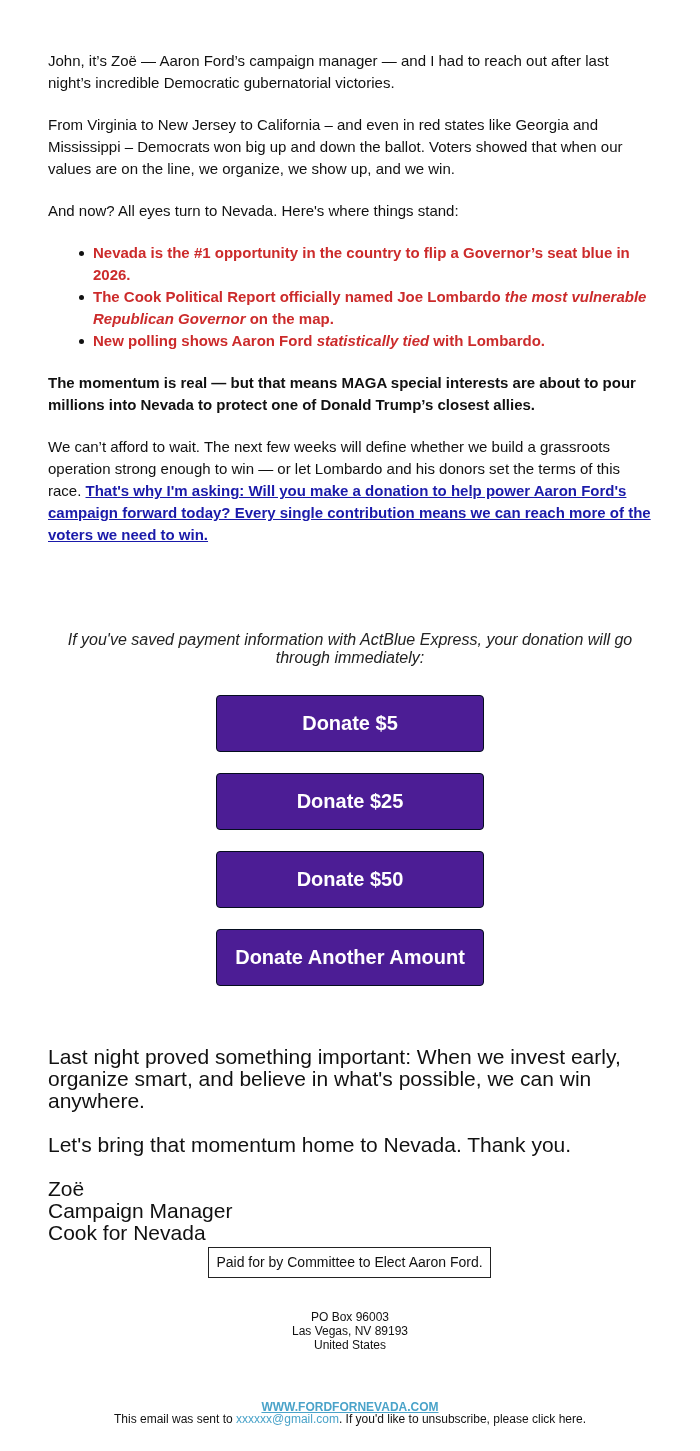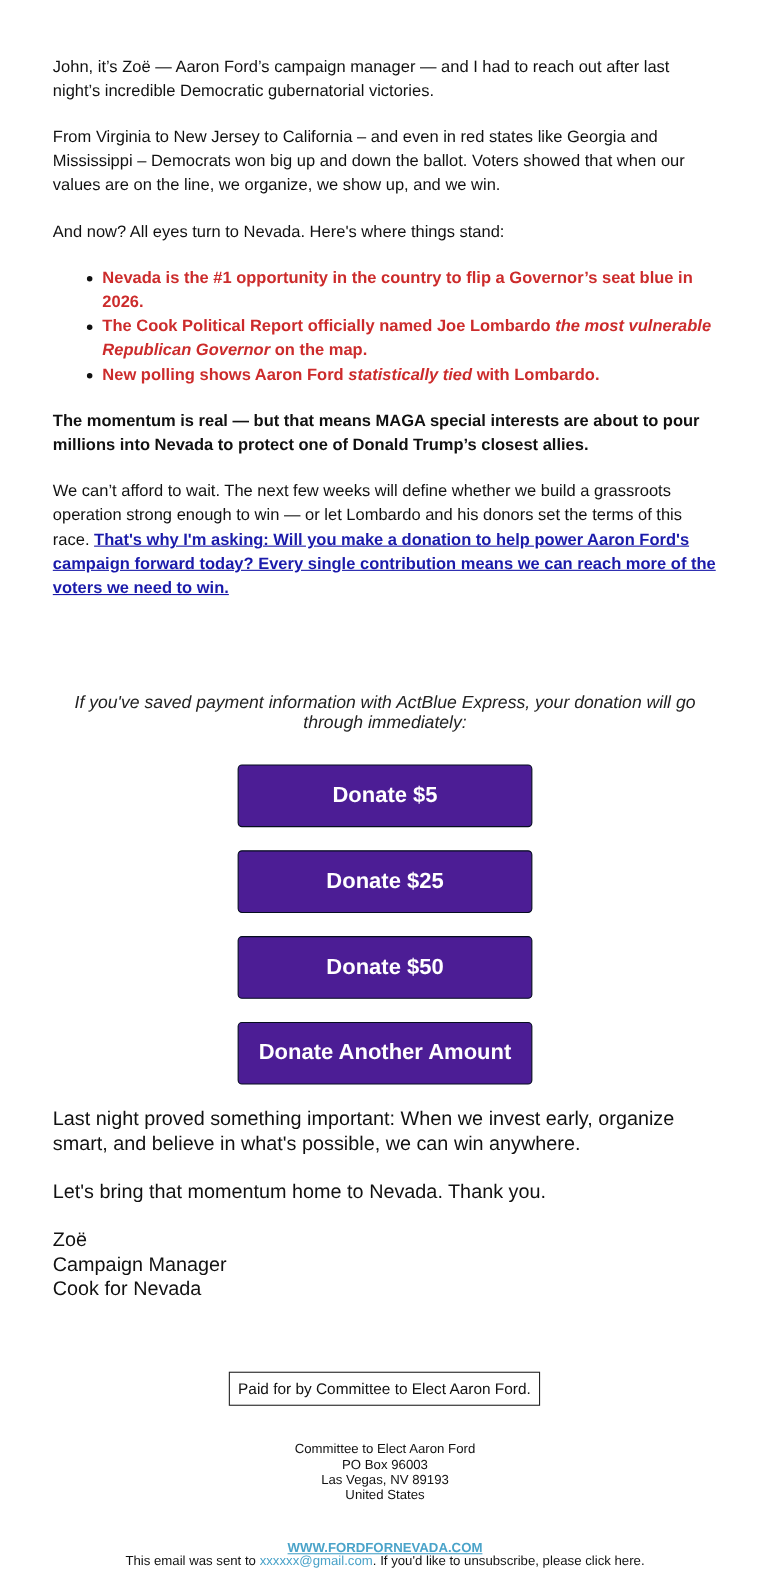--- a/index.html
+++ b/index.html
@@ -85,9 +85,9 @@
     .closing {
       position: absolute;
       left: 48px;
-      top: 1006px;
+      top: 1046px;
       width: 606px;
-      font-size: 18px;
+      font-size: 21px;
       line-height: 22px;
     }
     .closing p { margin: 0 0 22px 0; }

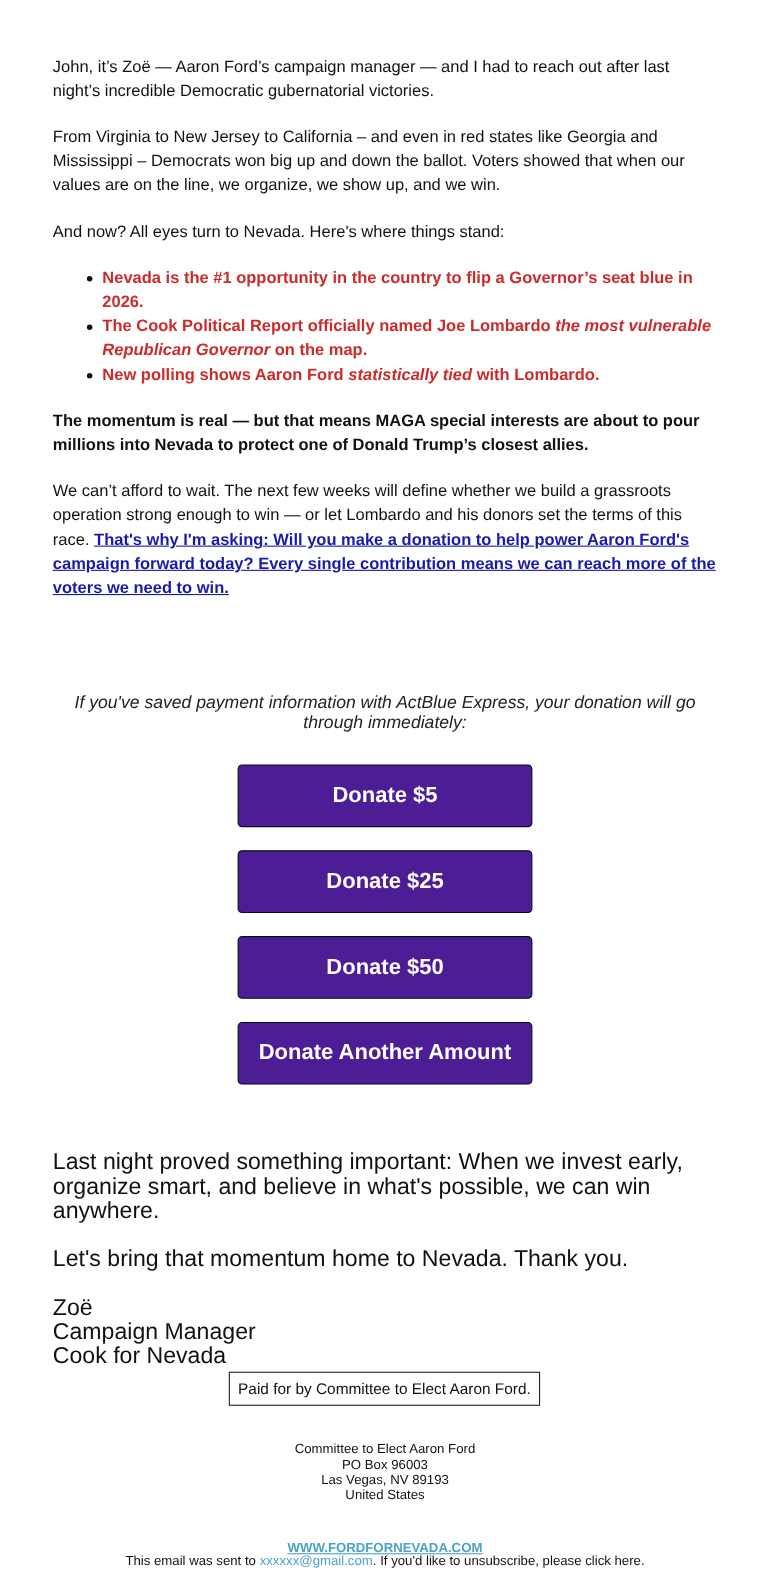--- a/index.html
+++ b/index.html
@@ -174,7 +174,6 @@
 <div class="paid-box">Paid for by Committee to Elect Aaron Ford.</div>
 
 <div class="address">
-  <div>Committee to Elect Aaron Ford</div>
   <div>PO Box 96003</div>
   <div>Las Vegas, NV 89193</div>
   <div>United States</div>

